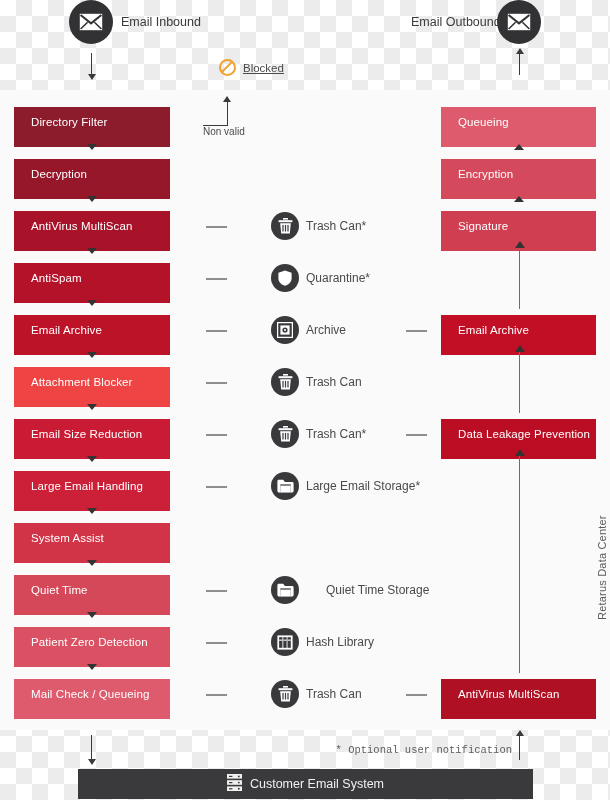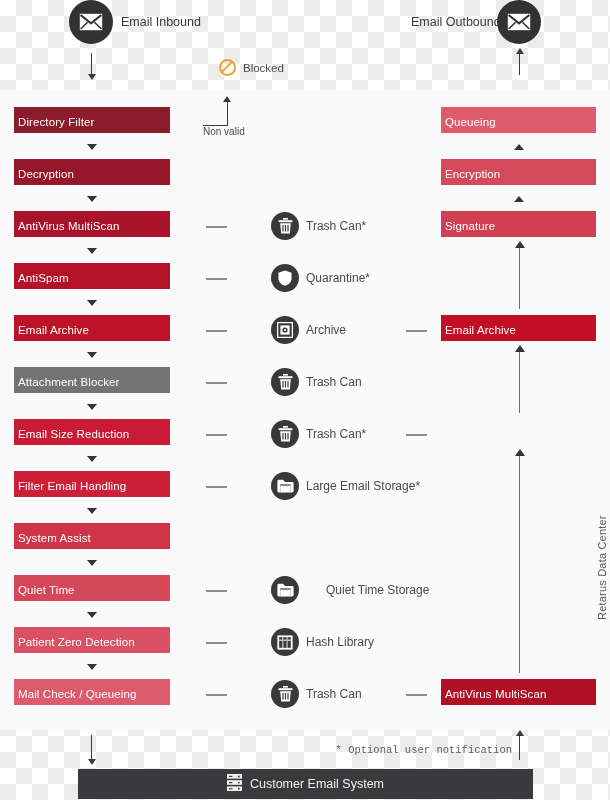--- a/index.html
+++ b/index.html
@@ -219,7 +219,7 @@
 <div class="thinarrow up" style="left:519px; top:53px; height:22px;"></div>
 
 <div class="blocked-icon" style="left:219px; top:59px;"></div>
-<div class="small-label" style="left:243px; top:62px; font-size:11.5px;">Blocked</div>
+<div class="small-label" style="left:243px; top:62px; font-size:11.5px;text-decoration:underline;">Blocked</div>
 
 <div class="lshape" style="left:203px; top:96px;">
   <div class="vert" style="left:24px; top:6px; height:24px;"></div>

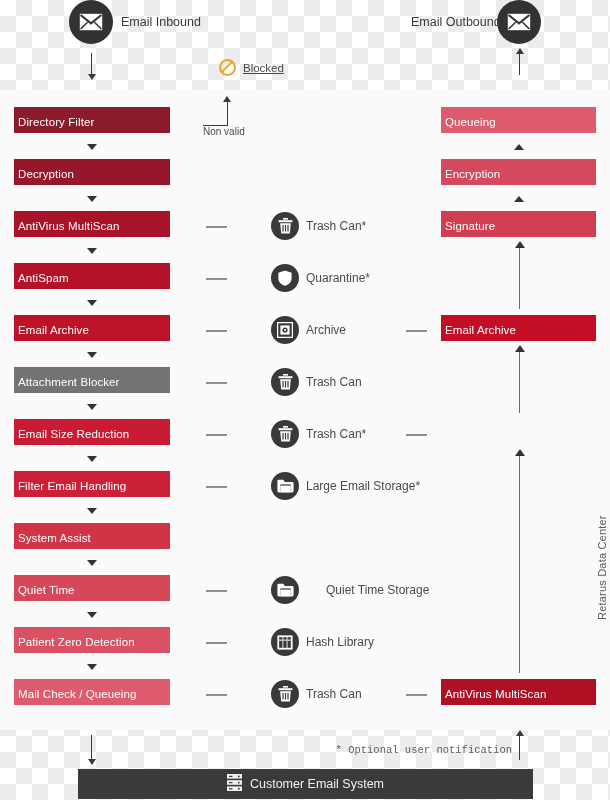--- a/index.html
+++ b/index.html
@@ -32,11 +32,11 @@
   
   .box {
     position: absolute;
-    height: 26px;
+    height: 40px;
     line-height: 30px;
     color: #ffffff;
     font-size: 11.5px;
-    padding-left: 4px;
+    padding-left: 17px;
     white-space: nowrap;
     letter-spacing: .1px;
   }

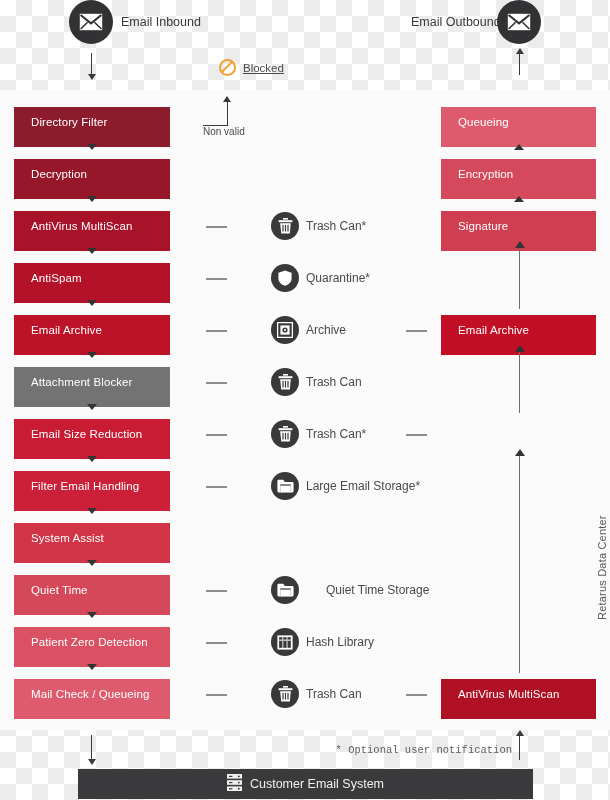--- a/index.html
+++ b/index.html
@@ -239,7 +239,7 @@
     <div class="tri down" style="left:87px; top:300px;"></div>
     <div class="box left" style="top:315px; background:#bd1329;">Email Archive</div>
     <div class="tri down" style="left:87px; top:352px;"></div>
-    <div class="box left" style="top:367px; background:#737373;">Attachment Blocker</div>
+    <div class="box left" style="top:367px; background:#ef4444;">Attachment Blocker</div>
     <div class="tri down" style="left:87px; top:404px;"></div>
     <div class="box left" style="top:419px; background:#c91c34;">Email Size Reduction</div>
     <div class="tri down" style="left:87px; top:456px;"></div>

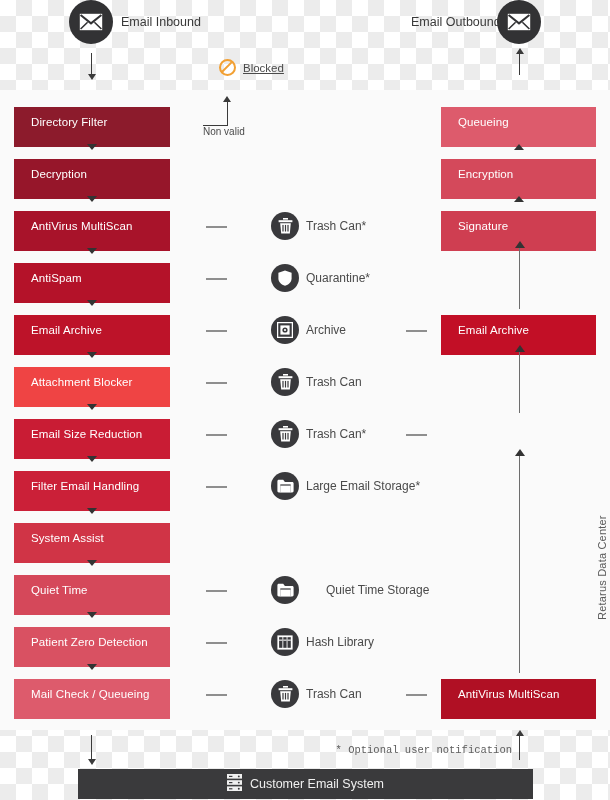--- a/index.html
+++ b/index.html
@@ -256,6 +256,7 @@
     <div class="box right" style="top:211px; background:#cf3e51;">Signature</div>
     <div class="box right" style="top:159px; background:#d4495b;">Encryption</div>
     <div class="box right" style="top:315px; background:#c20f26;">Email Archive</div>
+    <div class="box right" style="top:419px; background:#bb0e24;">Data Leakage Prevention</div>
     <div class="box right" style="top:679px; background:#b01024;">AntiVirus MultiScan</div>
     <div class="tri up" style="left:514px; top:144px;"></div>
     <div class="tri up" style="left:514px; top:196px;"></div>

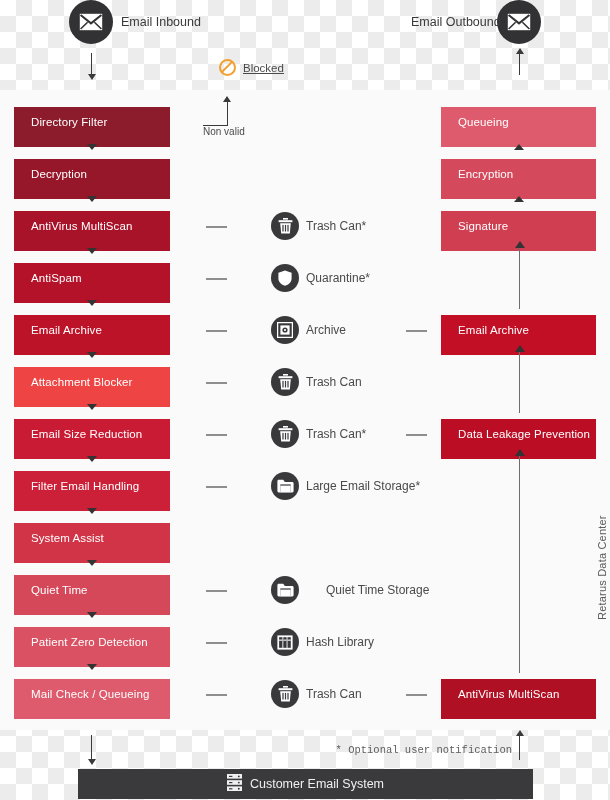--- a/index.html
+++ b/index.html
@@ -243,7 +243,7 @@
     <div class="tri down" style="left:87px; top:404px;"></div>
     <div class="box left" style="top:419px; background:#c91c34;">Email Size Reduction</div>
     <div class="tri down" style="left:87px; top:456px;"></div>
-    <div class="box left" style="top:471px; background:#cb2038;">Filter Email Handling</div>
+    <div class="box left" style="top:471px; background:#cb2038;">Large Email Handling</div>
     <div class="tri down" style="left:87px; top:508px;"></div>
     <div class="box left" style="top:523px; background:#d03446;">System Assist</div>
     <div class="tri down" style="left:87px; top:560px;"></div>

